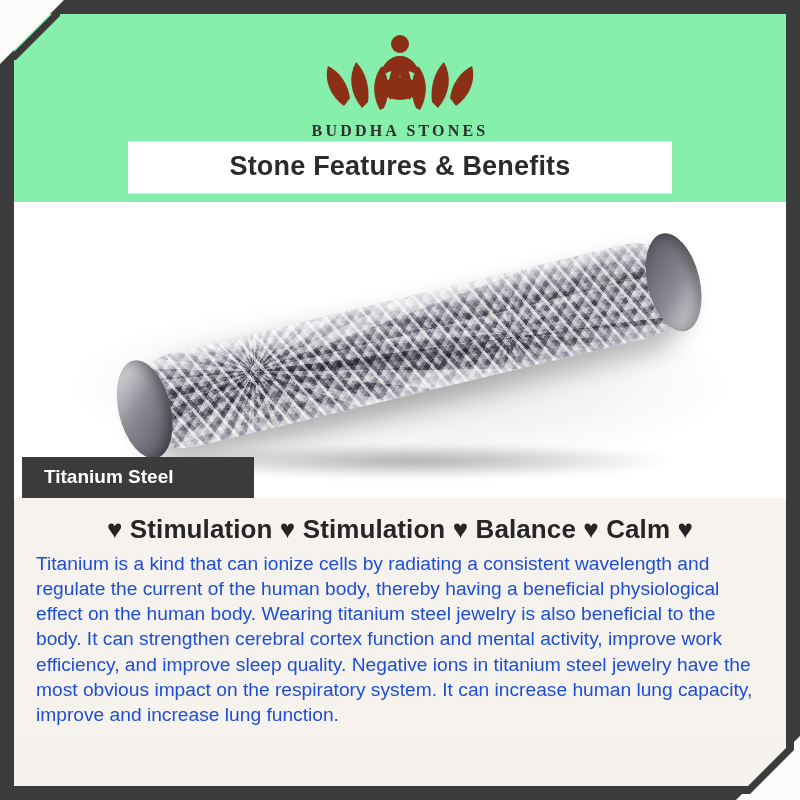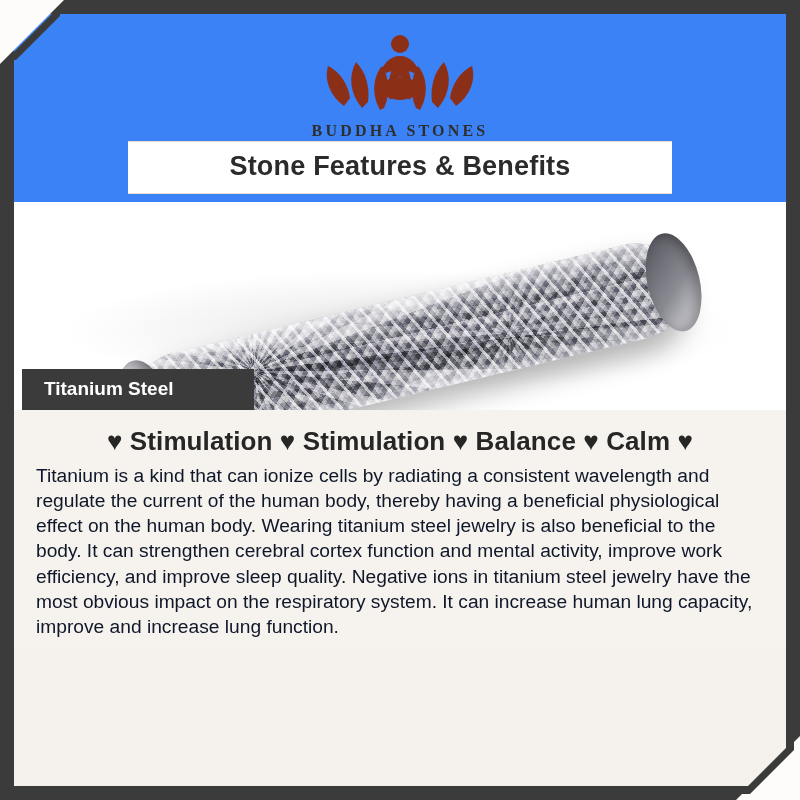--- a/index.html
+++ b/index.html
@@ -85,7 +85,7 @@
     position: relative;
     padding-top: 22px;
     height: 202px;
-    background: #3b82f6;
+    background: #86efac;
     text-align: center;
     z-index: 2;
   }

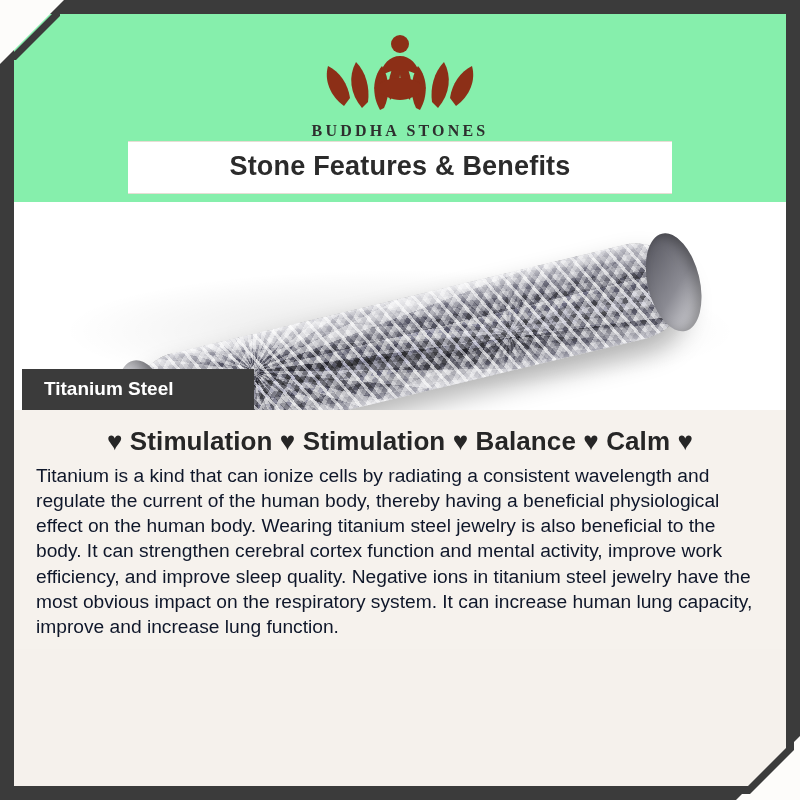--- a/index.html
+++ b/index.html
@@ -126,7 +126,7 @@
   
   .photo {
     position: relative;
-    height: 208px;
+    height: 296px;
     background: #ffffff;
     overflow: hidden;
     z-index: 1;

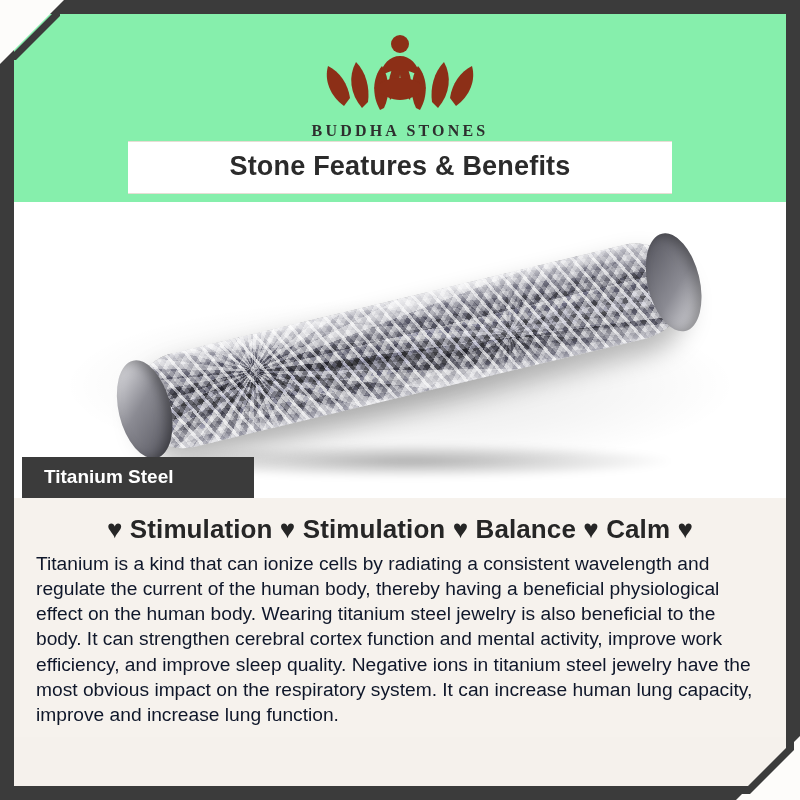--- a/index.html
+++ b/index.html
@@ -228,7 +228,7 @@
     padding: 6px 36px 10px 36px;
     font-size: 19.2px;
     line-height: 1.31;
-    color: #0f172a;
+    color: #1d4ed8;
     text-align: left;
     position: relative;
     z-index: 2;

